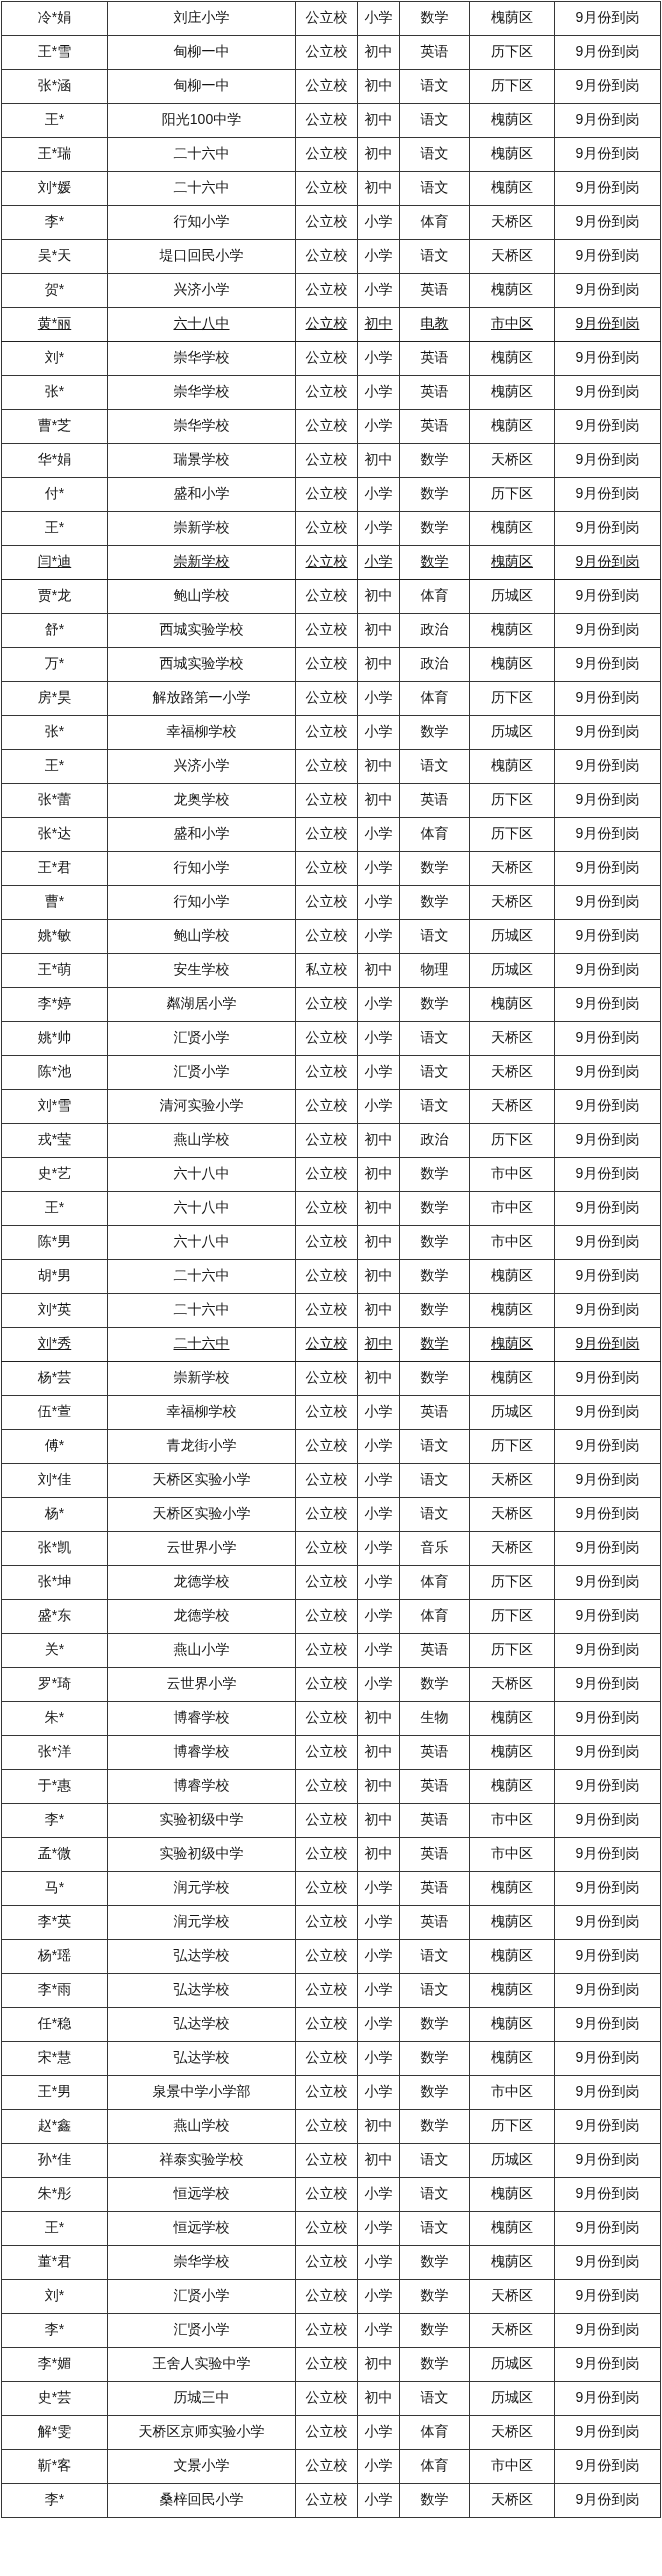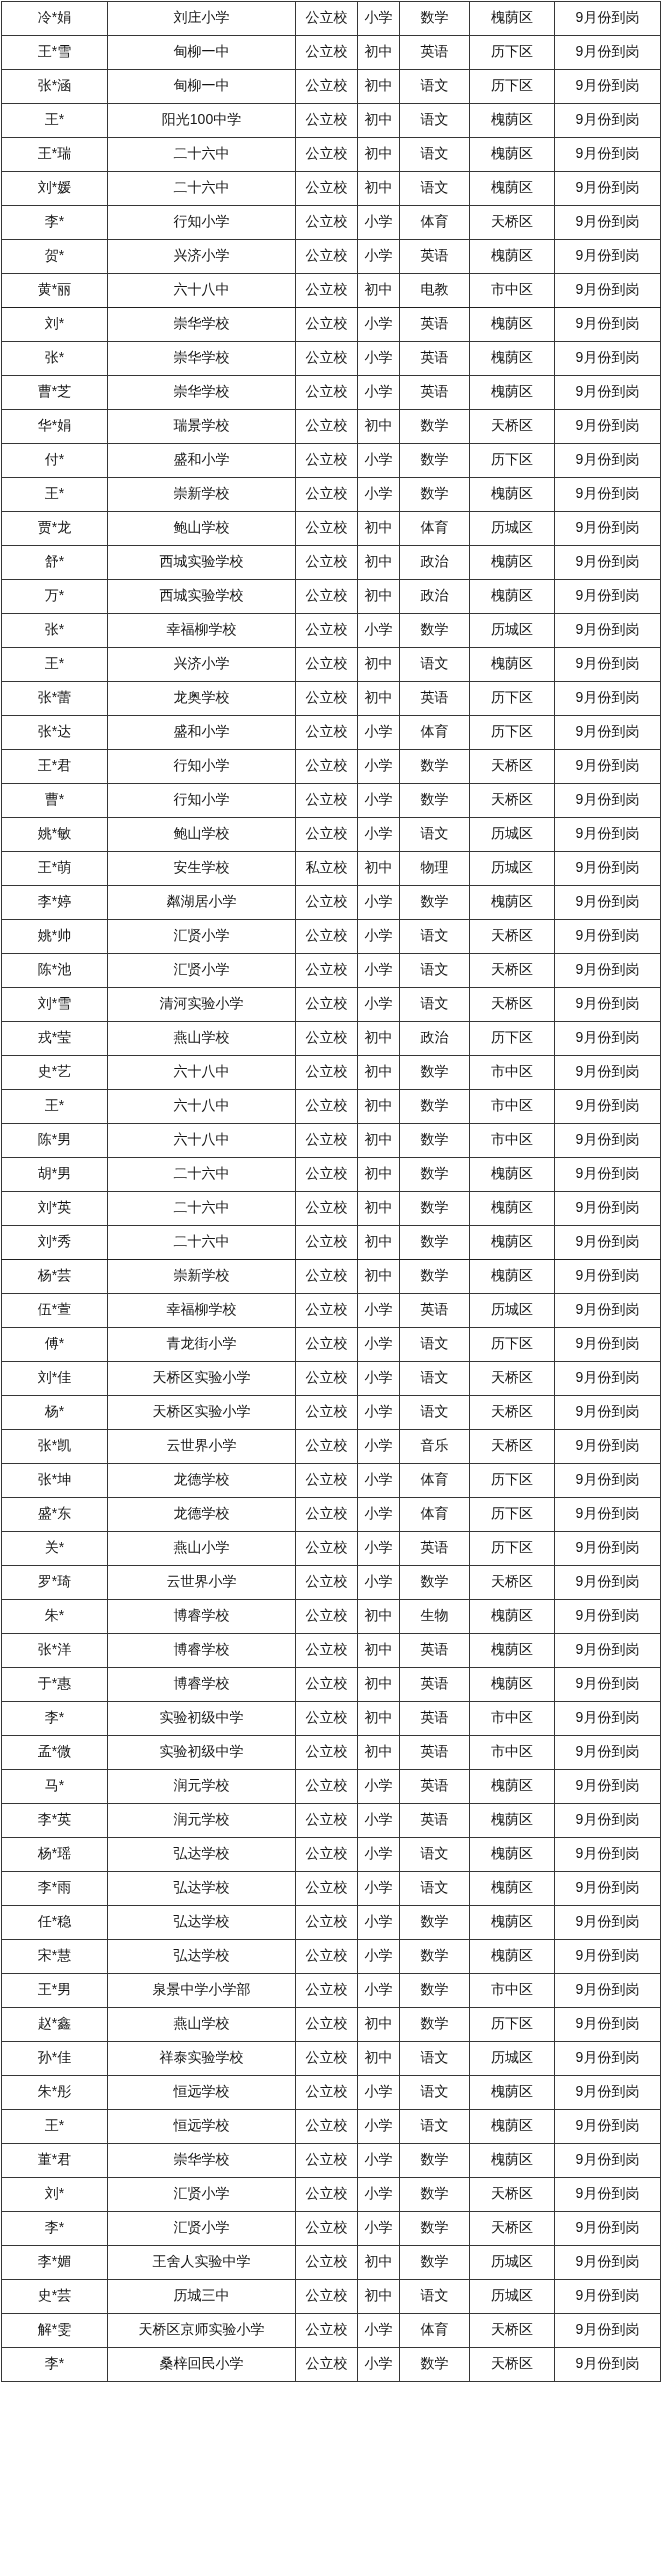--- a/index.html
+++ b/index.html
@@ -98,6 +98,15 @@
           <td>9月份到岗</td>
         </tr>
         <tr>
+          <td>吴*天</td>
+          <td>堤口回民小学</td>
+          <td>公立校</td>
+          <td>小学</td>
+          <td>语文</td>
+          <td>天桥区</td>
+          <td>9月份到岗</td>
+        </tr>
+        <tr>
           <td>贺*</td>
           <td>兴济小学</td>
           <td>公立校</td>

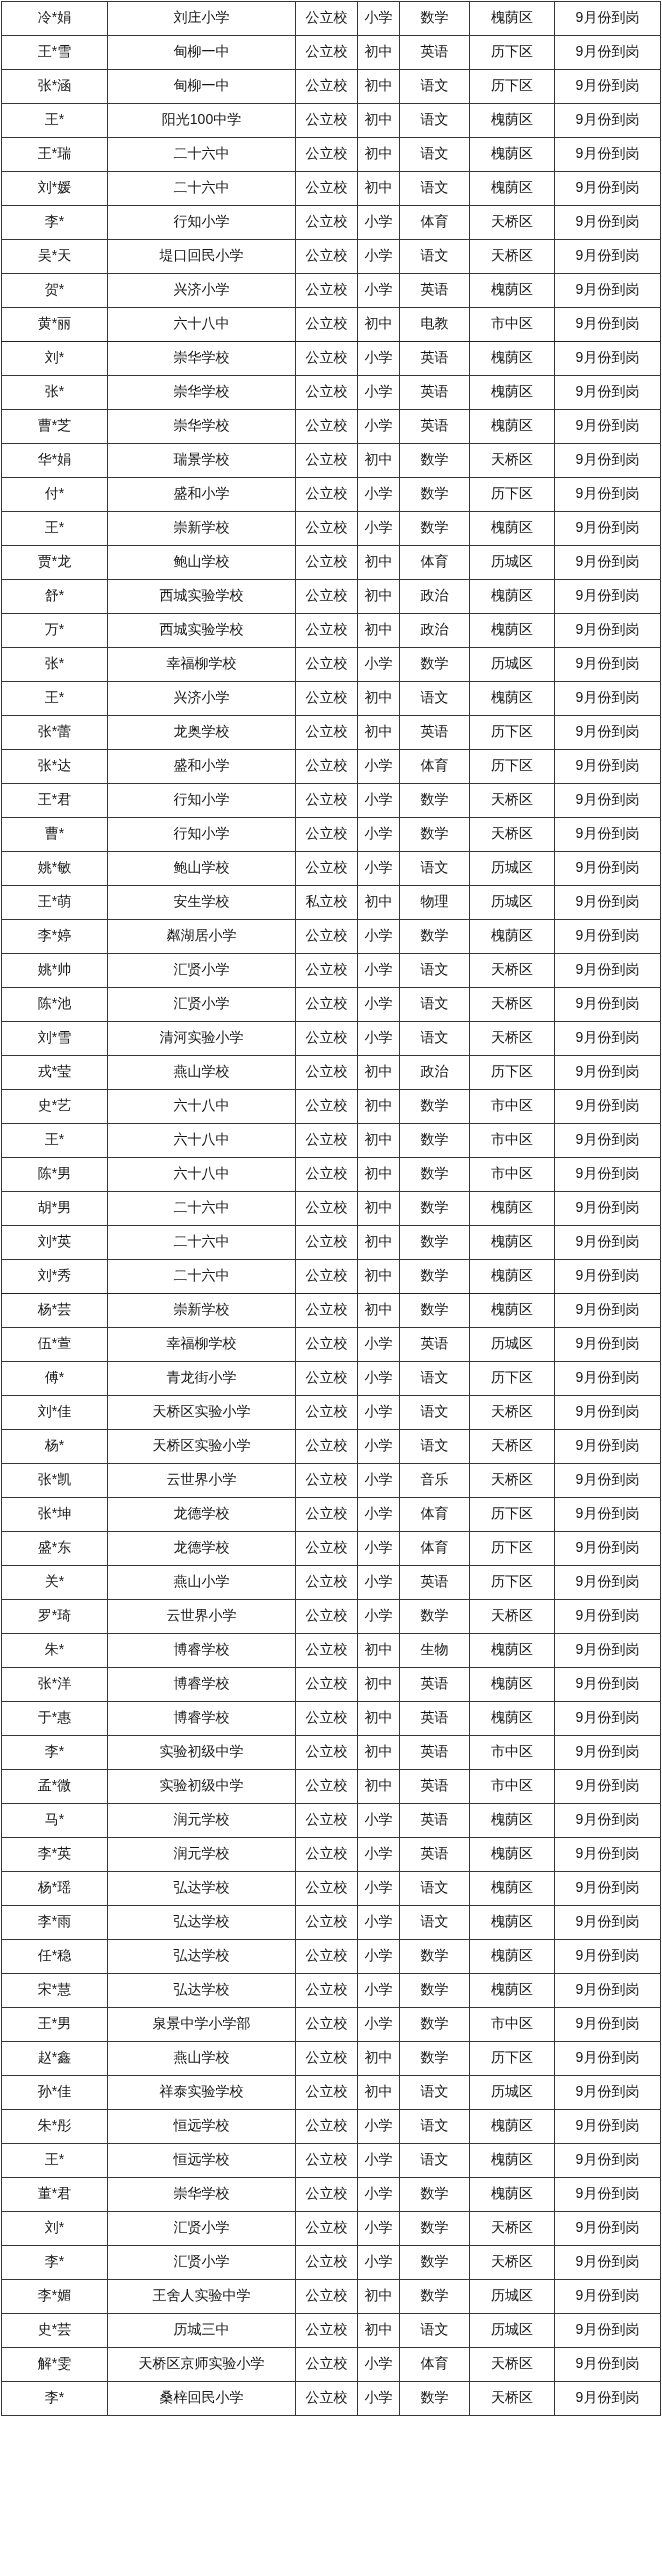--- a/index.html
+++ b/index.html
@@ -10,7 +10,7 @@
   table.roster td{border:0.5px solid #363636;height:33px;padding:0;text-align:center;
                   vertical-align:middle;font-size:14px;color:#141414;white-space:nowrap;
                   overflow:hidden;}
-  tr.thick td{border-bottom-width:1.5px;border-bottom-color:#1f1f1f;}
+  tr.thick td{border-bottom-width:1.5px;border-bottom-color:#1f1f1f;text-decoration:underline;}
   col.c-name{width:106px;}
   col.c-school{width:188px;}
   col.c-type{width:62px;}

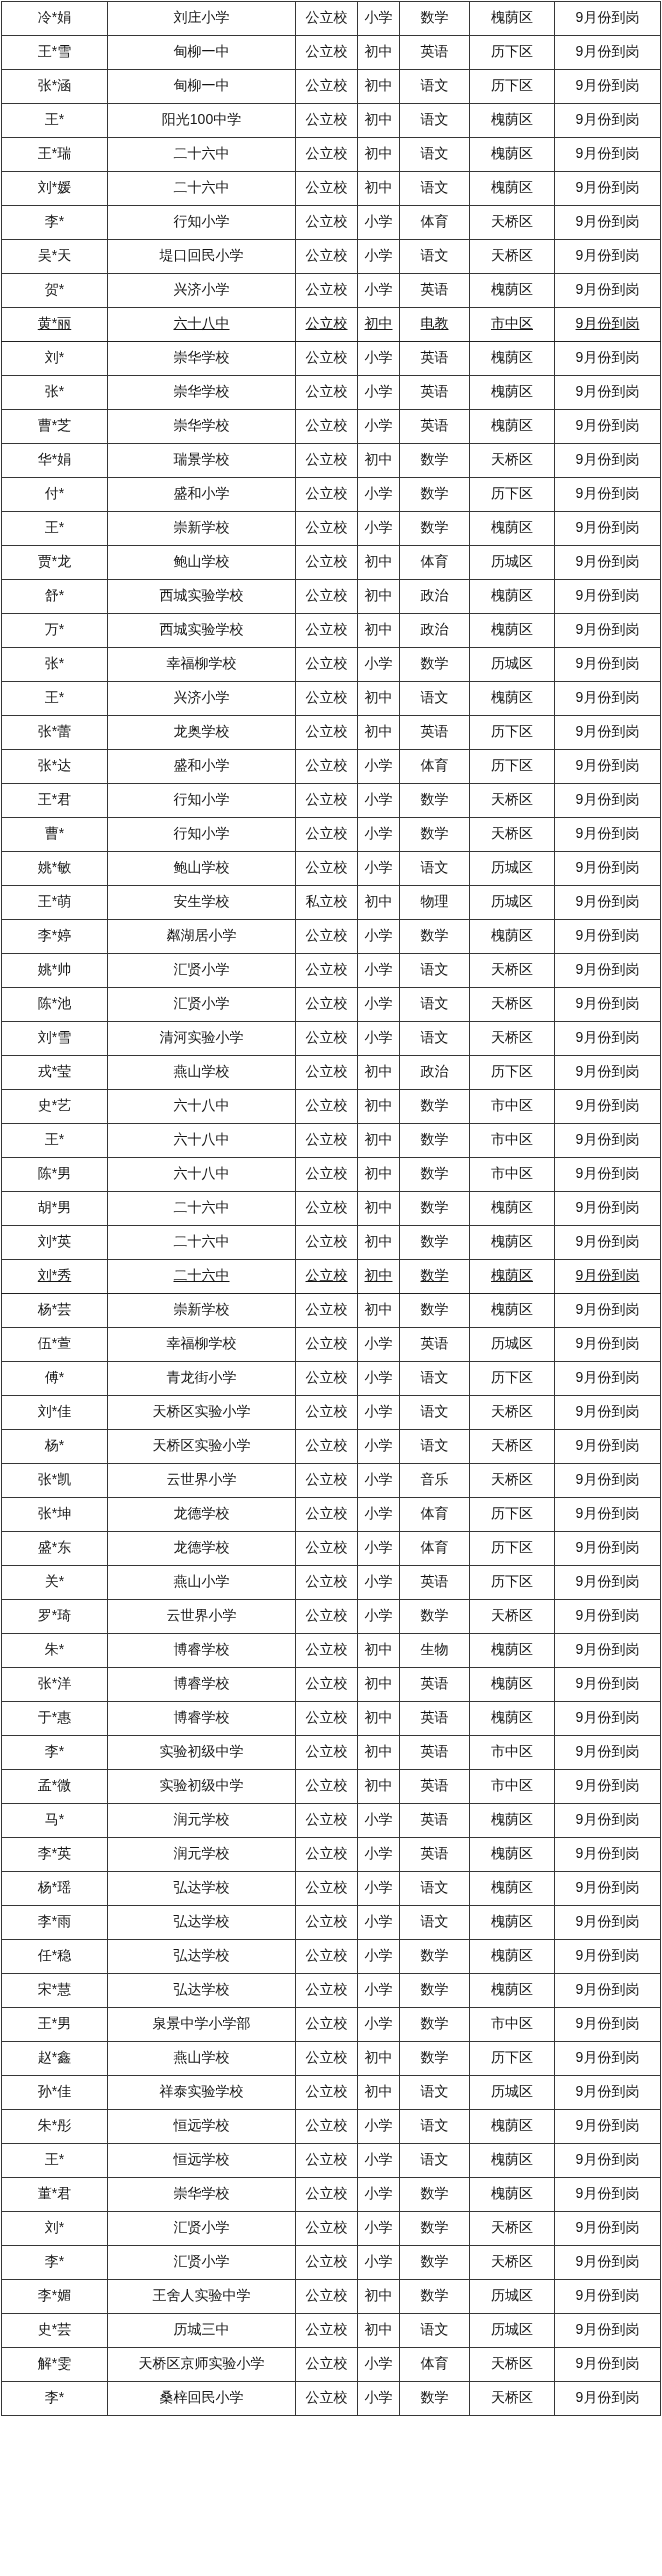--- a/index.html
+++ b/index.html
@@ -178,6 +178,15 @@
           <td>槐荫区</td>
           <td>9月份到岗</td>
         </tr>
+        <tr class="thick">
+          <td>闫*迪</td>
+          <td>崇新学校</td>
+          <td>公立校</td>
+          <td>小学</td>
+          <td>数学</td>
+          <td>槐荫区</td>
+          <td>9月份到岗</td>
+        </tr>
         <tr>
           <td>贾*龙</td>
           <td>鲍山学校</td>

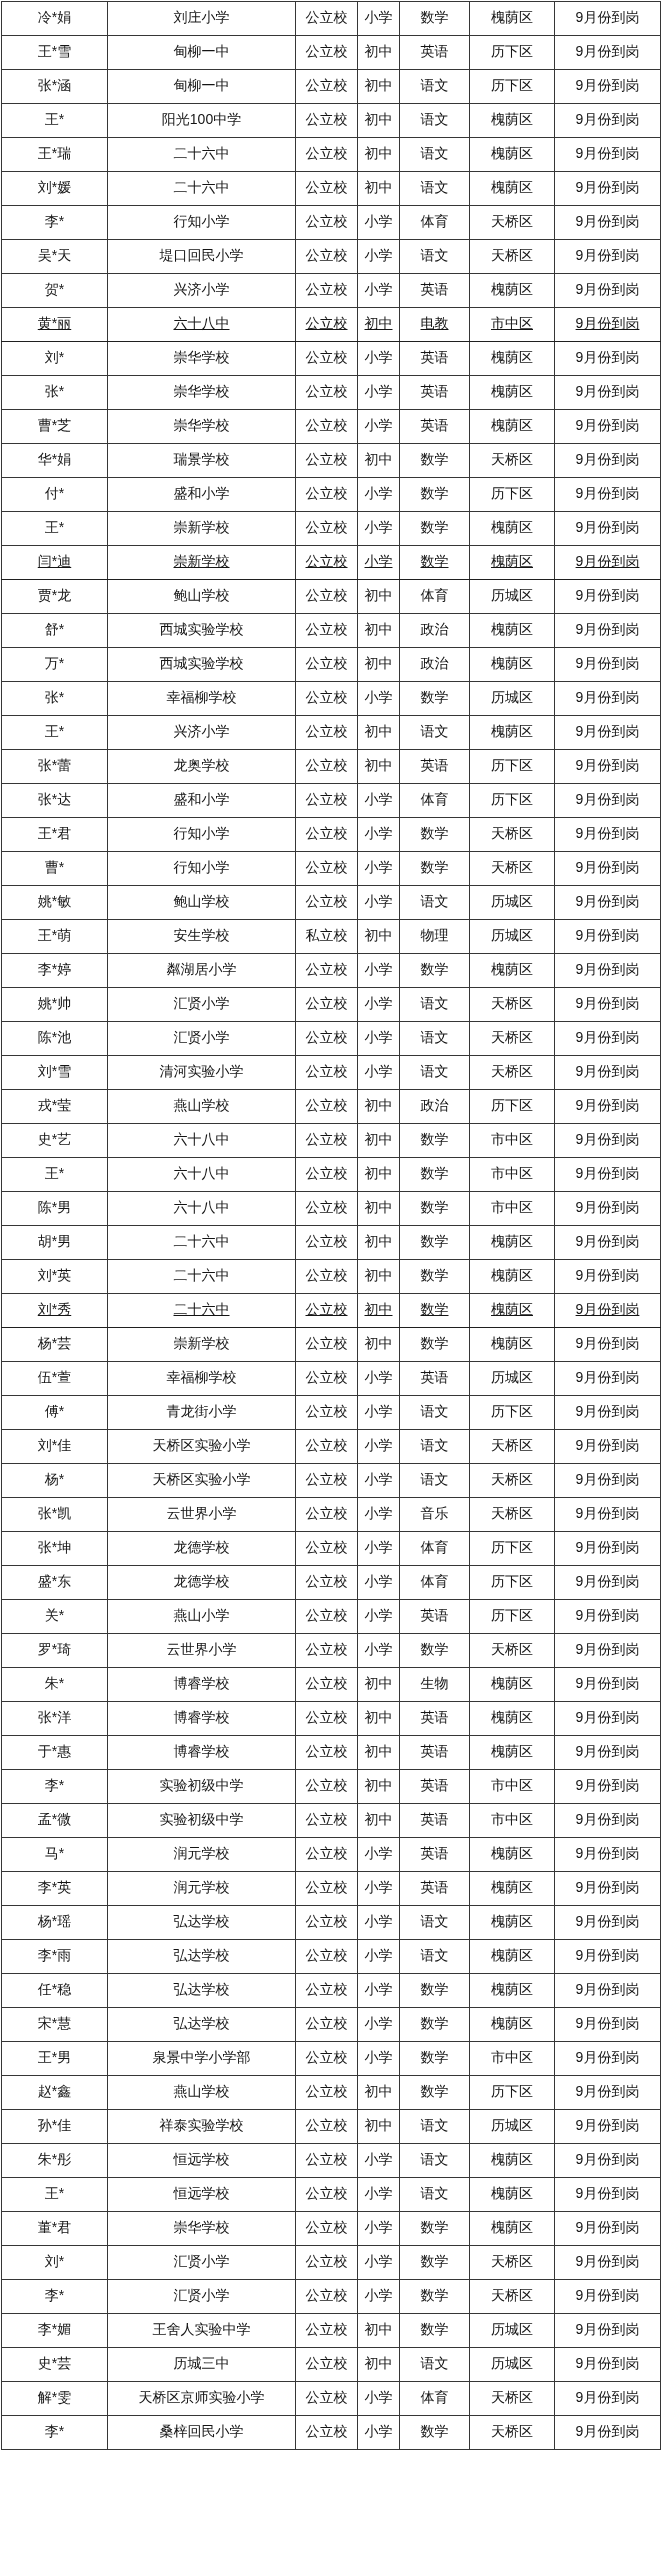--- a/index.html
+++ b/index.html
@@ -215,6 +215,15 @@
           <td>9月份到岗</td>
         </tr>
         <tr>
+          <td>房*昊</td>
+          <td>解放路第一小学</td>
+          <td>公立校</td>
+          <td>小学</td>
+          <td>体育</td>
+          <td>历下区</td>
+          <td>9月份到岗</td>
+        </tr>
+        <tr>
           <td>张*</td>
           <td>幸福柳学校</td>
           <td>公立校</td>

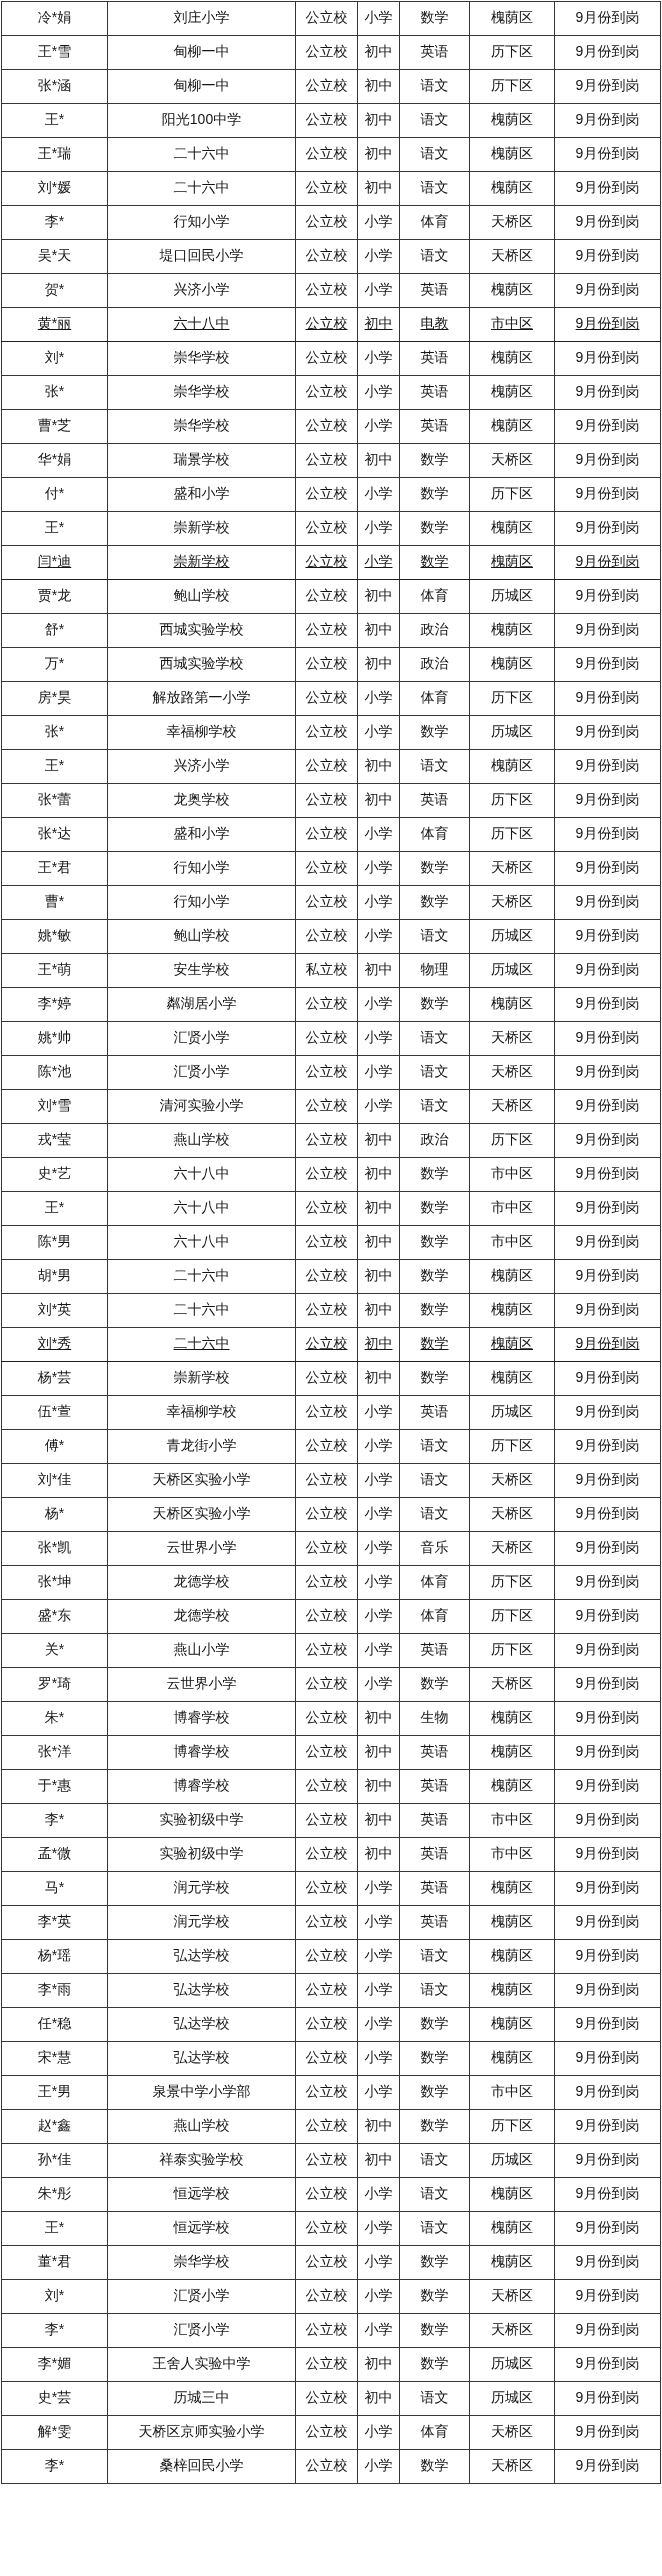--- a/index.html
+++ b/index.html
@@ -683,6 +683,15 @@
           <td>9月份到岗</td>
         </tr>
         <tr>
+          <td>靳*客</td>
+          <td>文景小学</td>
+          <td>公立校</td>
+          <td>小学</td>
+          <td>体育</td>
+          <td>市中区</td>
+          <td>9月份到岗</td>
+        </tr>
+        <tr>
           <td>李*</td>
           <td>桑梓回民小学</td>
           <td>公立校</td>

